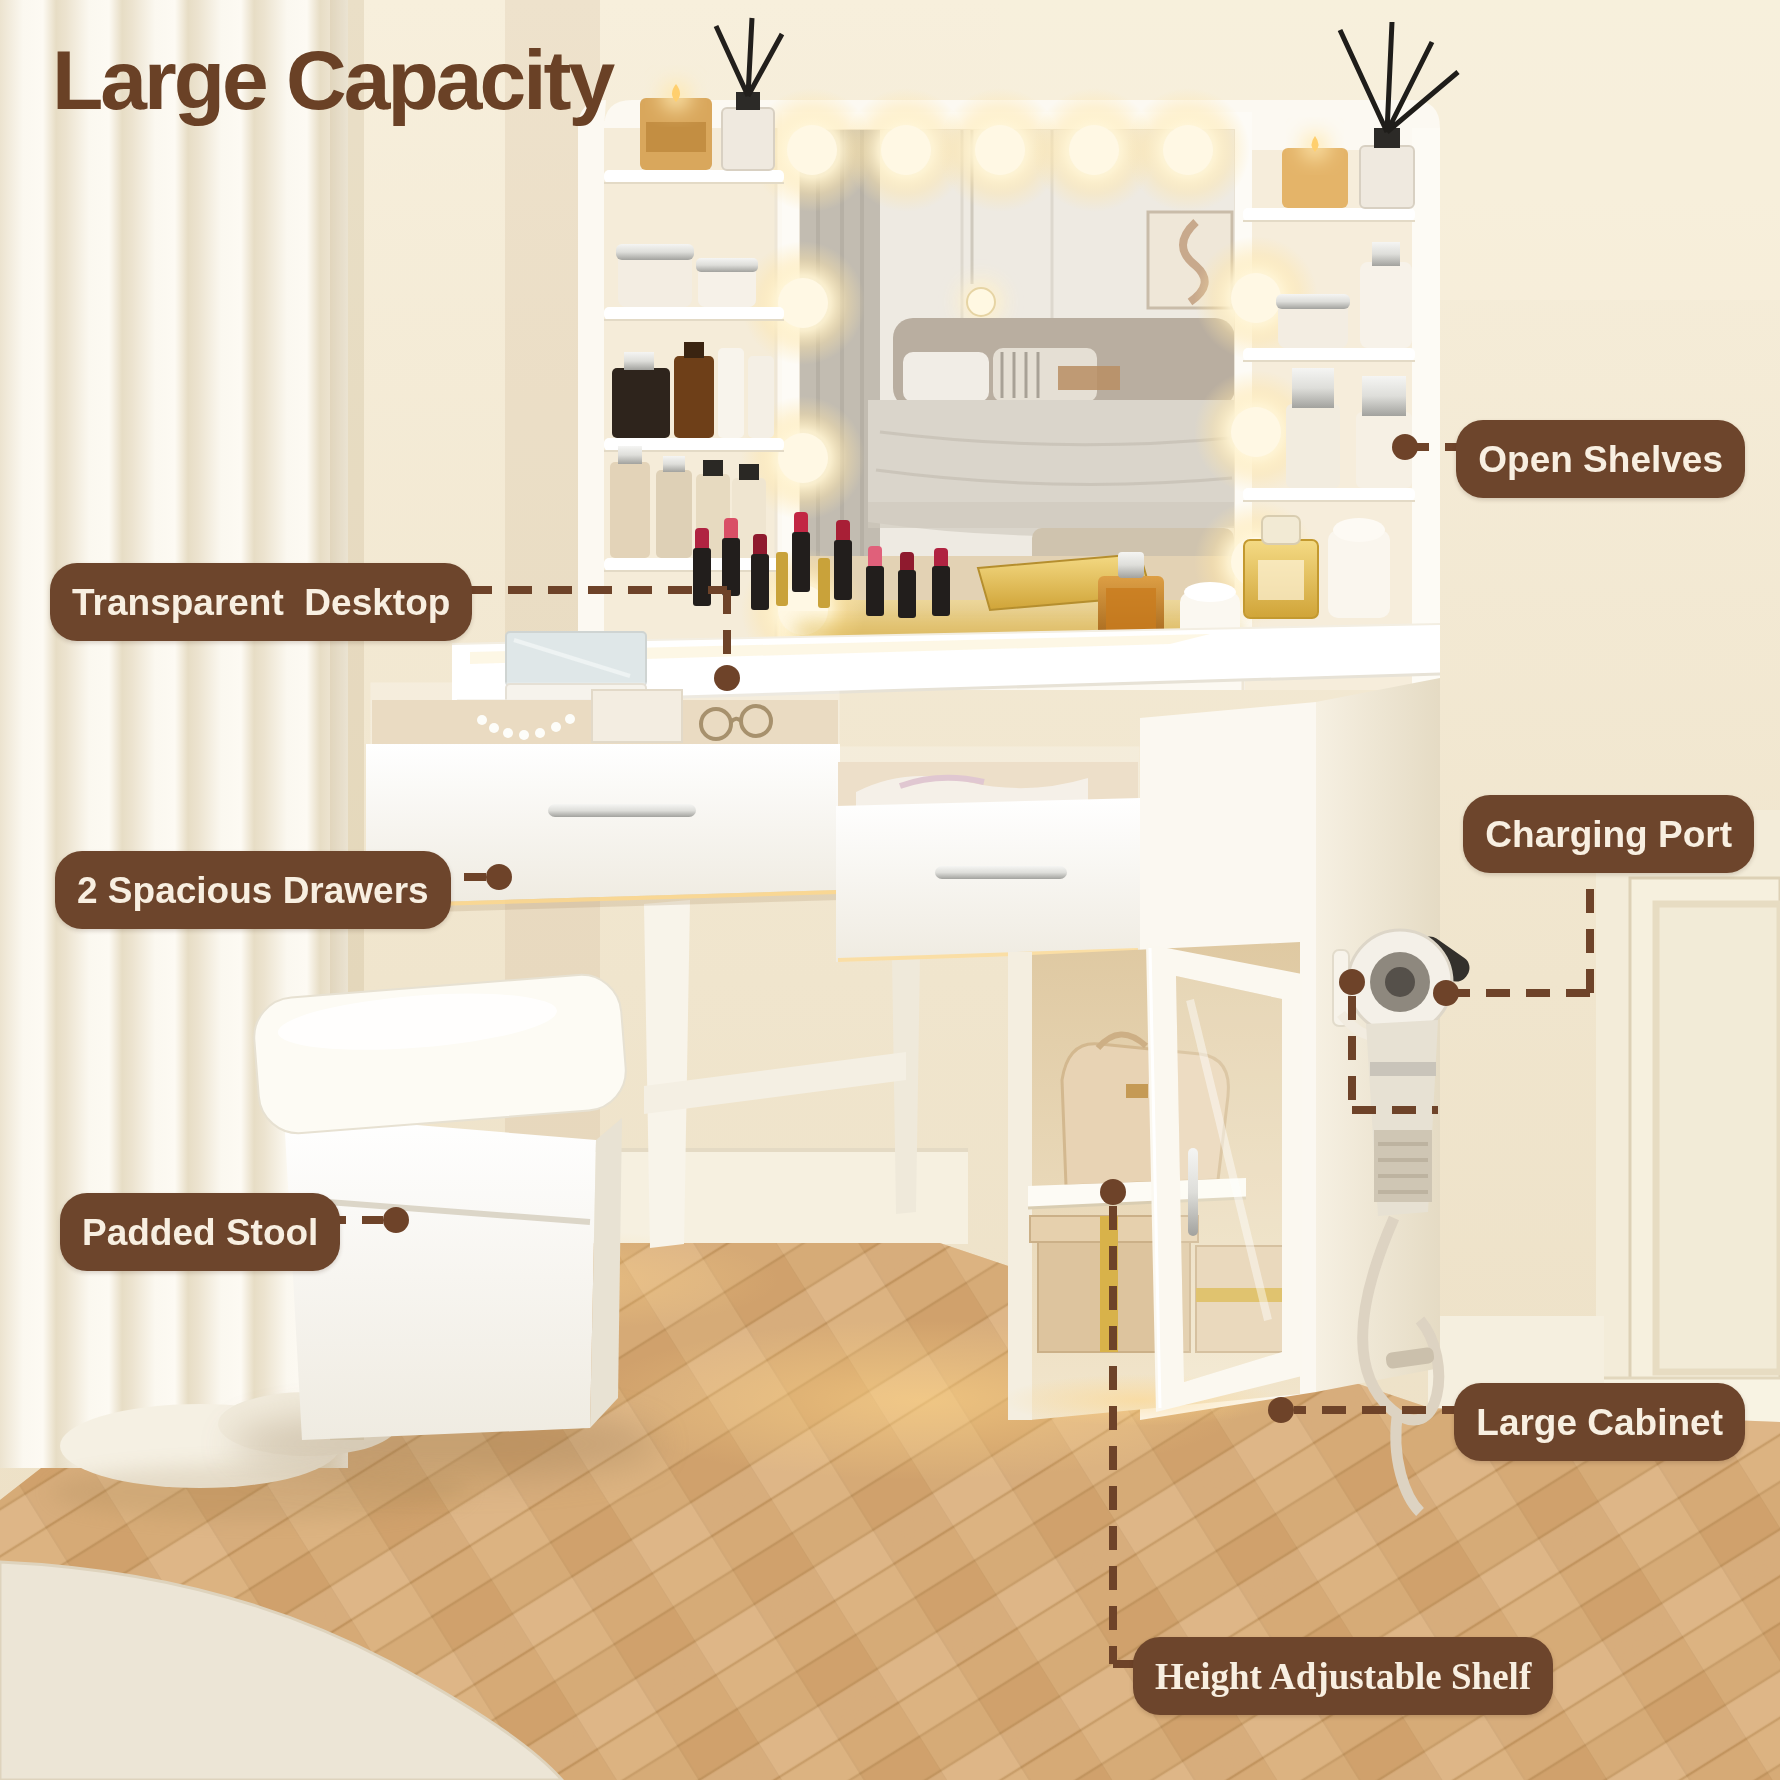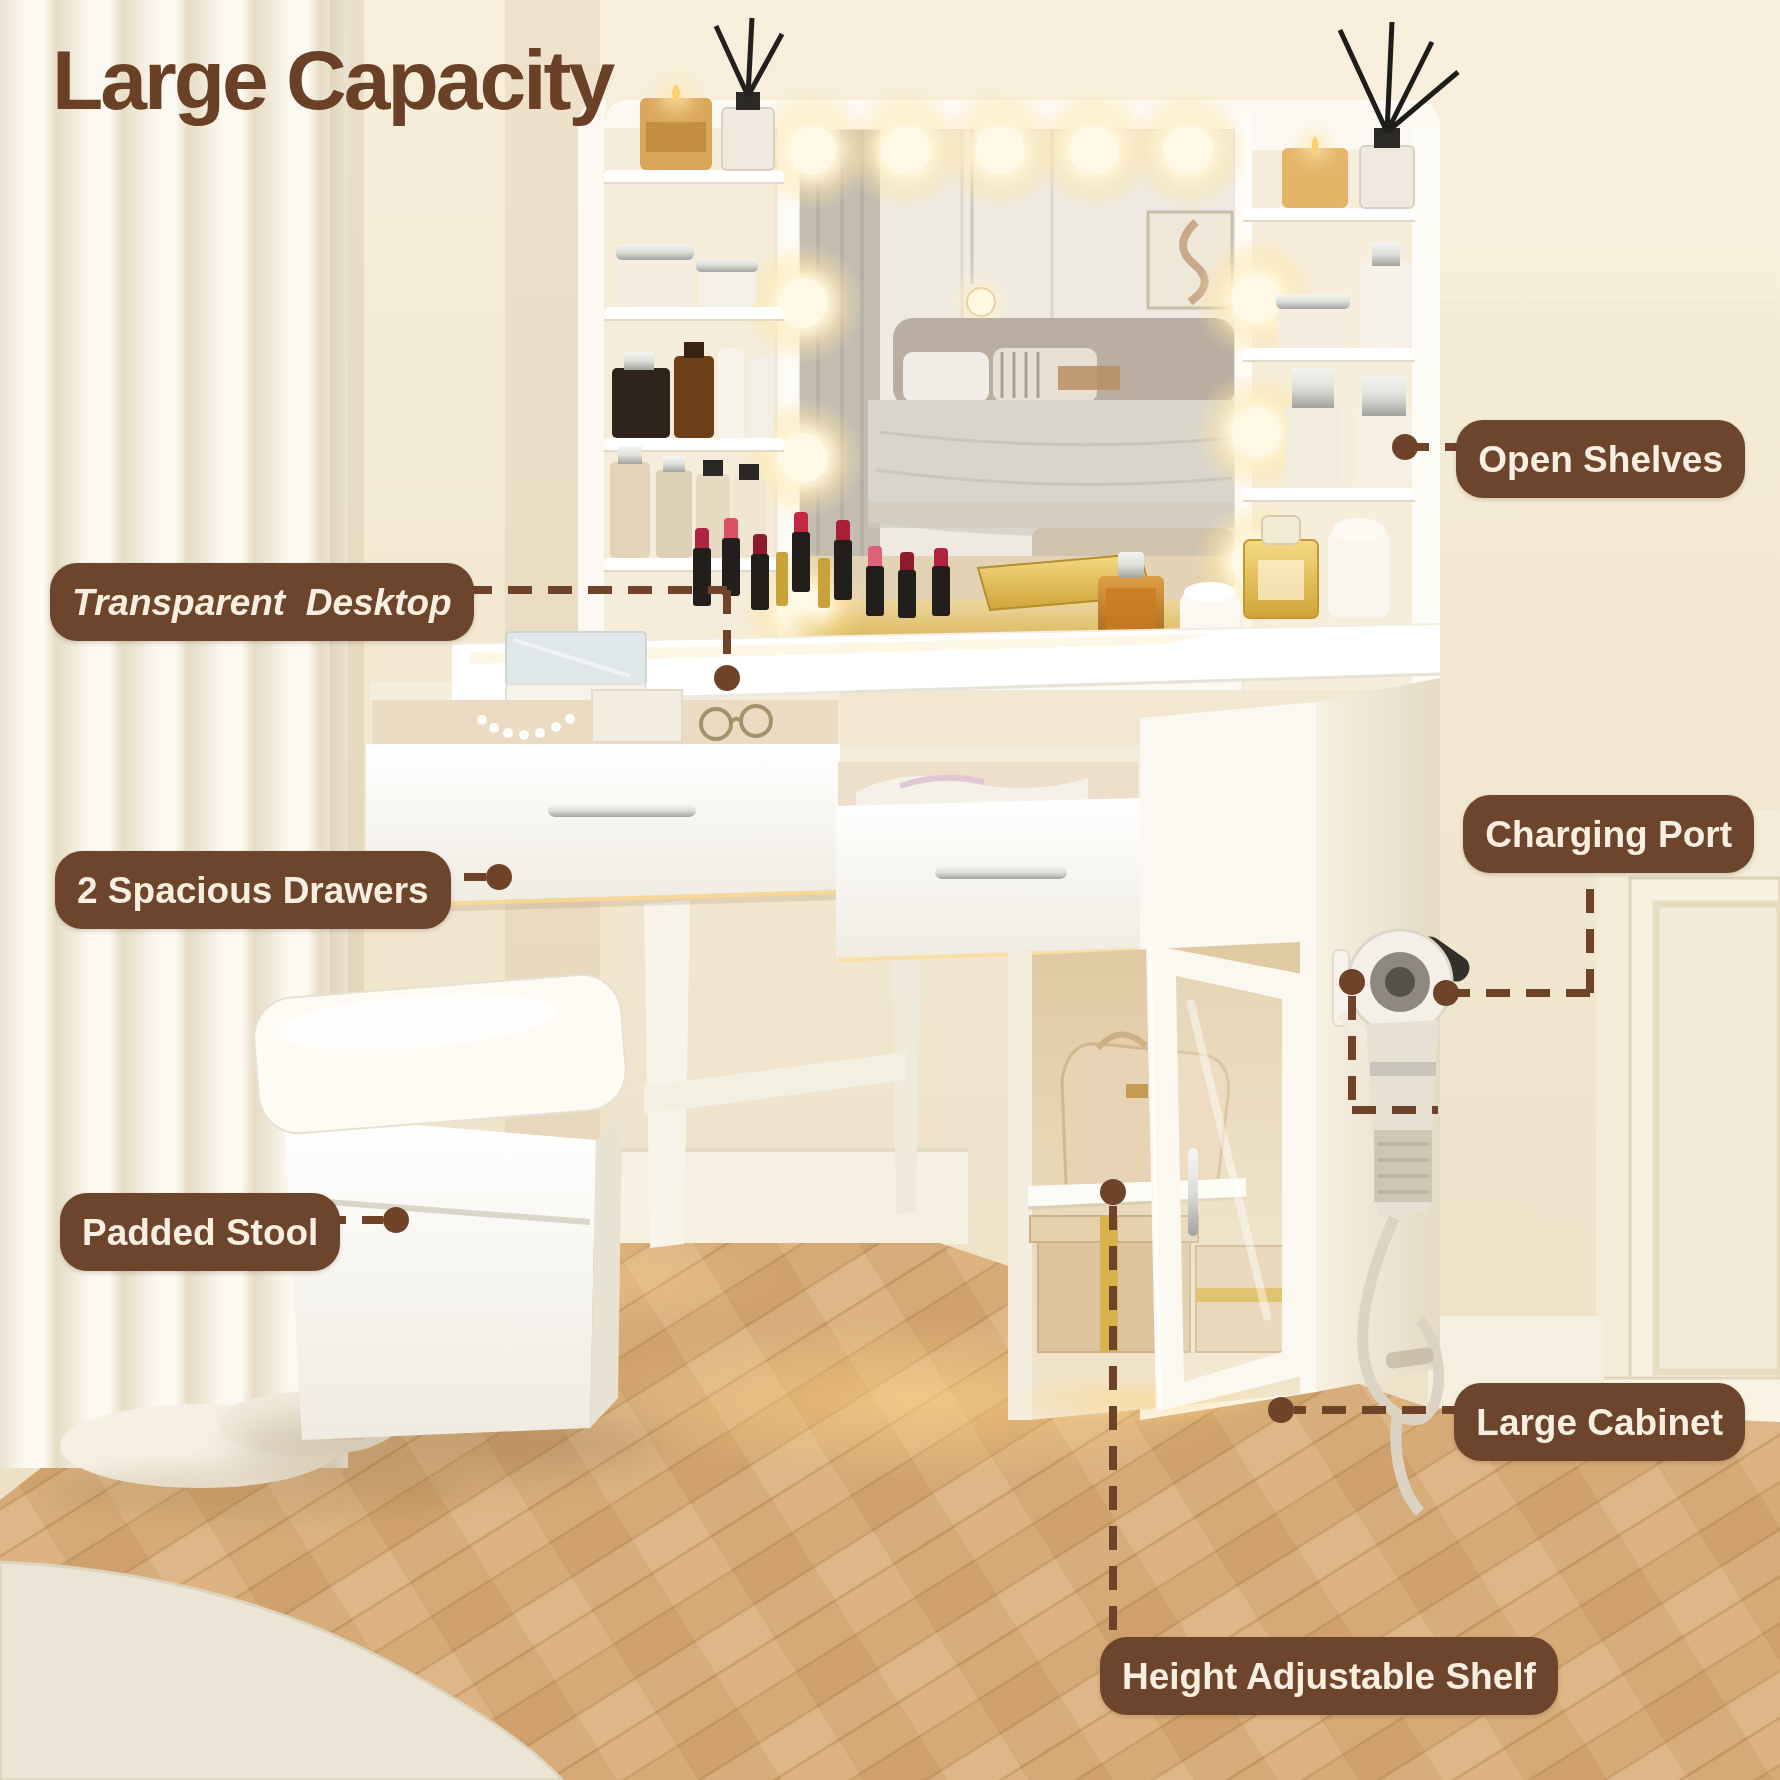--- a/index.html
+++ b/index.html
@@ -476,7 +476,7 @@
 </div>
 
 <div class="label" style="top:420px;right:35px;">Open Shelves</div>
-<div class="label" style="top:563px;left:50px;font-style:italic;">Transparent  Desktop</div>
+<div class="label" style="top:563px;left:50px;">Transparent  Desktop</div>
 <div class="label" style="top:851px;left:55px;">2 Spacious Drawers</div>
 <div class="label" style="top:795px;right:26px;">Charging Port</div>
 <div class="label" style="top:1193px;left:60px;">Padded Stool</div>

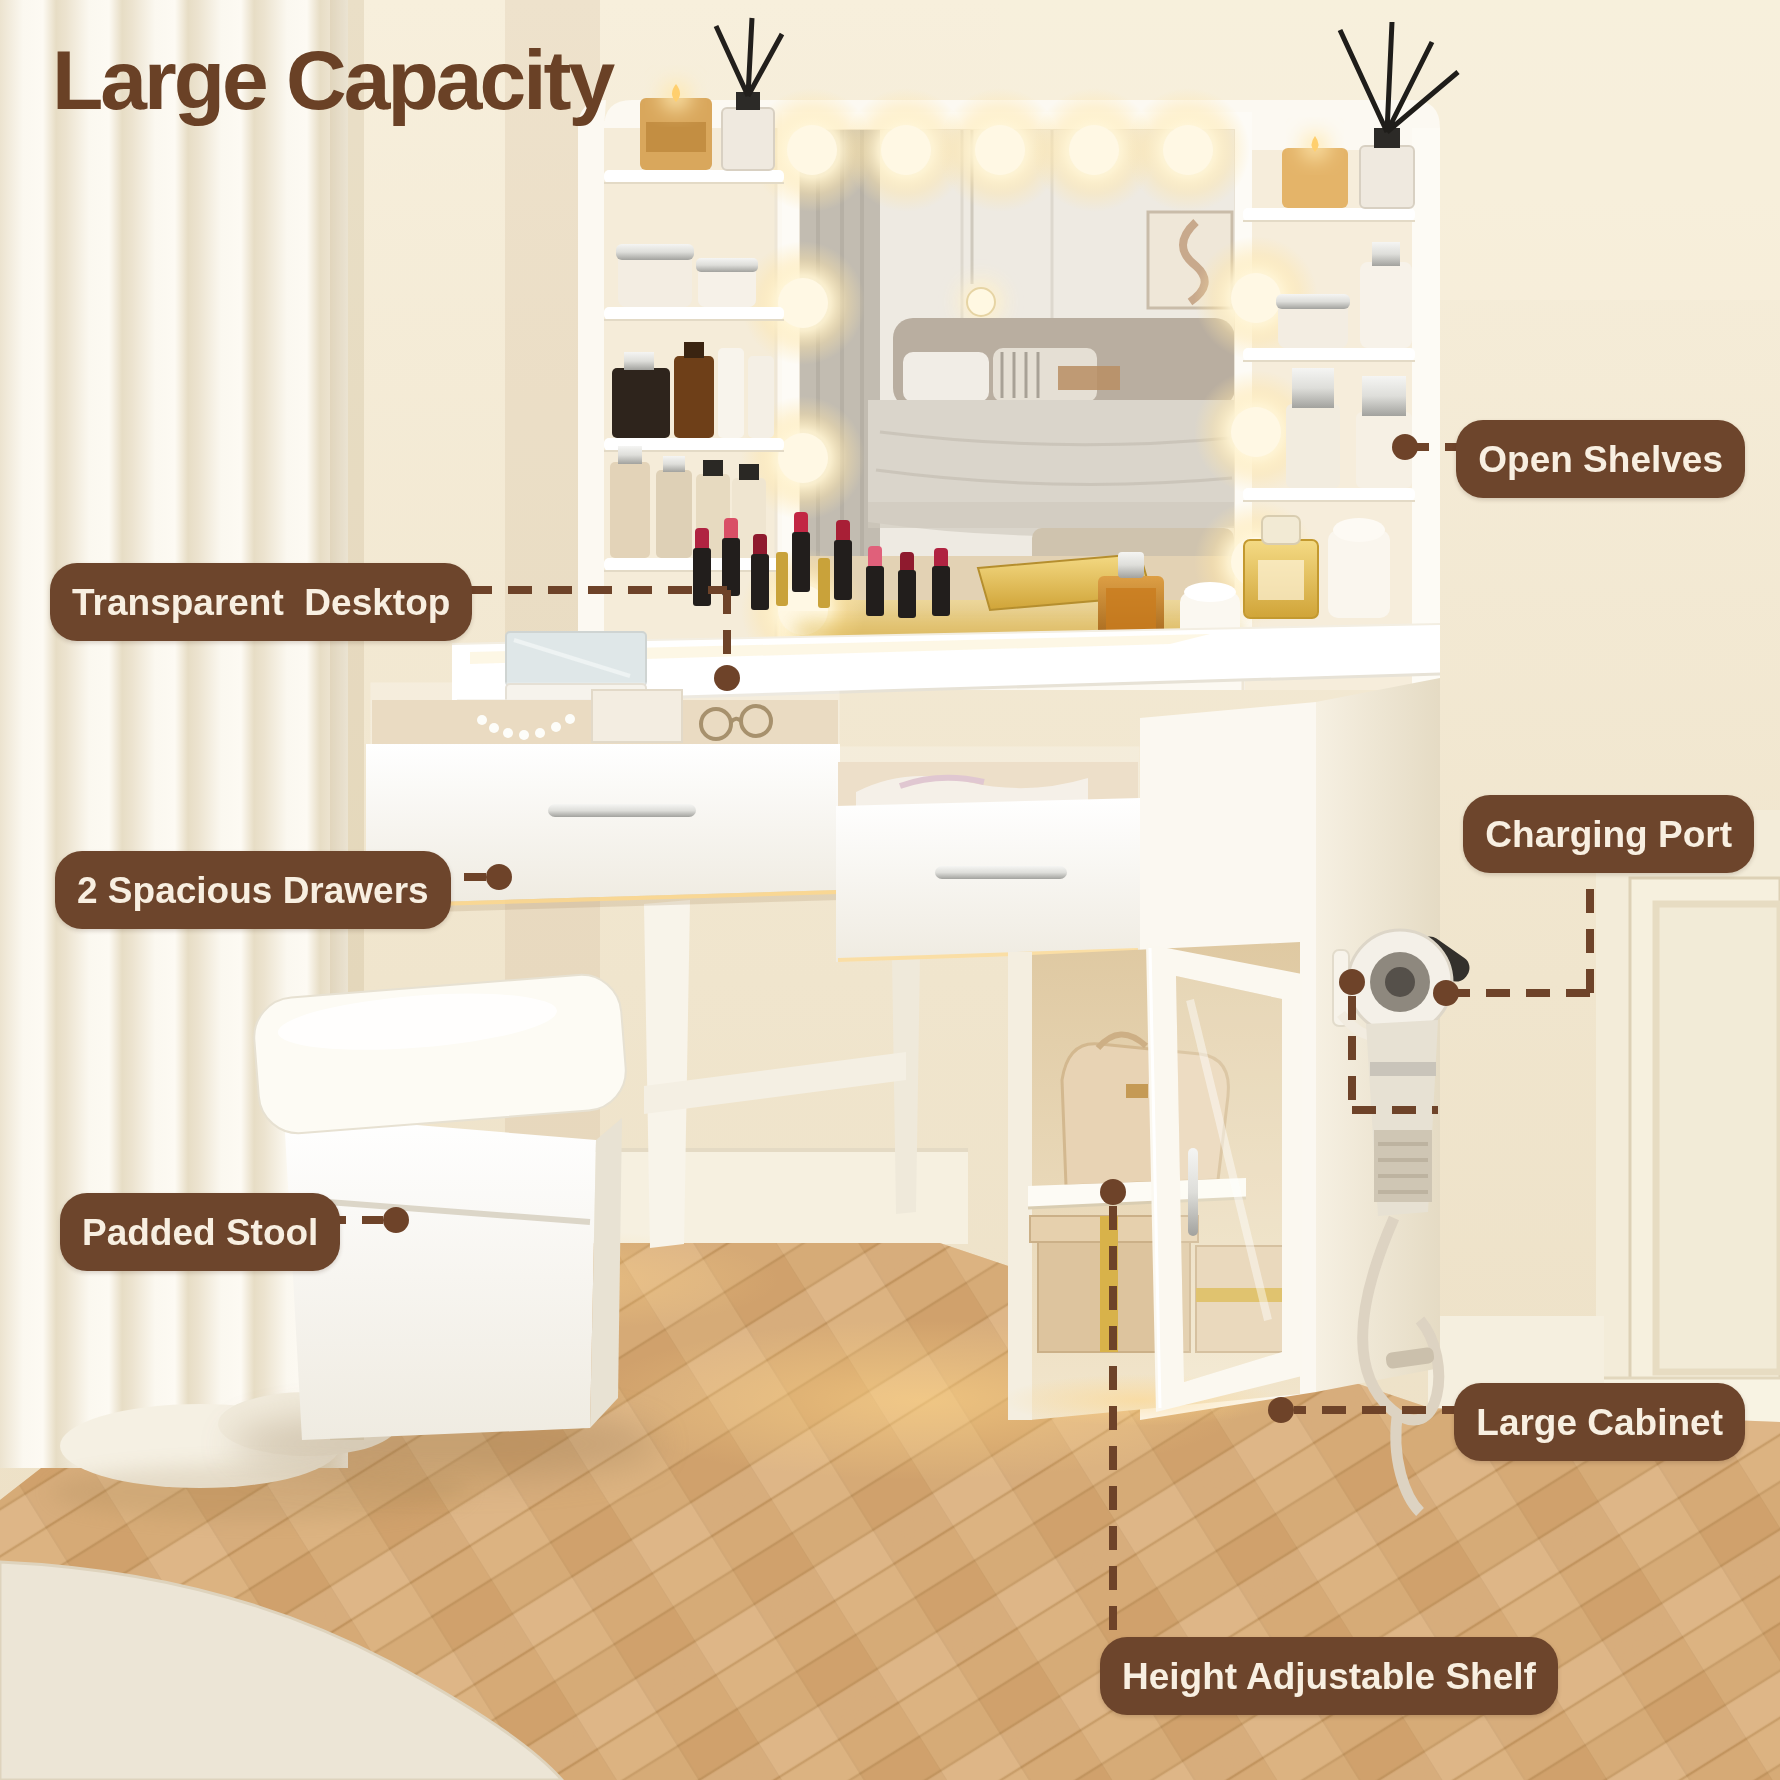--- a/index.html
+++ b/index.html
@@ -481,7 +481,7 @@
 <div class="label" style="top:795px;right:26px;">Charging Port</div>
 <div class="label" style="top:1193px;left:60px;">Padded Stool</div>
 <div class="label" style="top:1383px;right:35px;">Large Cabinet</div>
-<div class="label" style="top:1637px;left:1100px;">Height Adjustable Shelf</div>
+<div class="label" style="top:1637px;left:1133px;font-family:Liberation Serif, serif;">Height Adjustable Shelf</div>
 
 </div>
 

